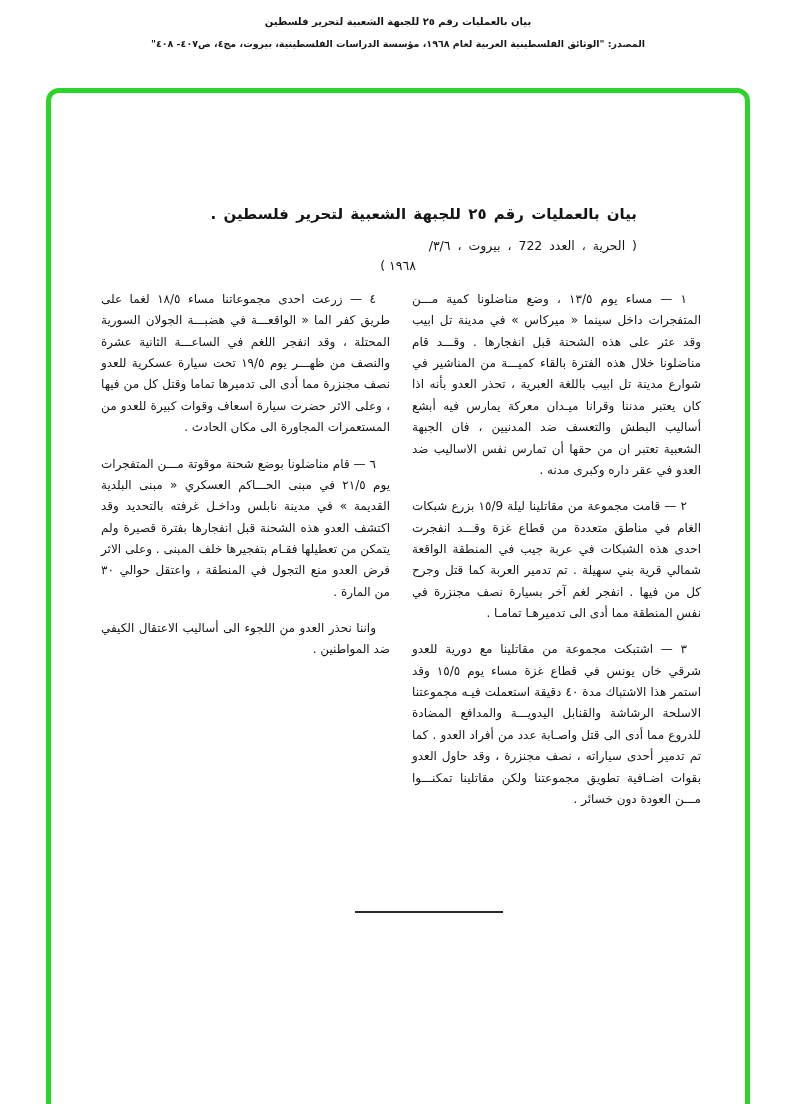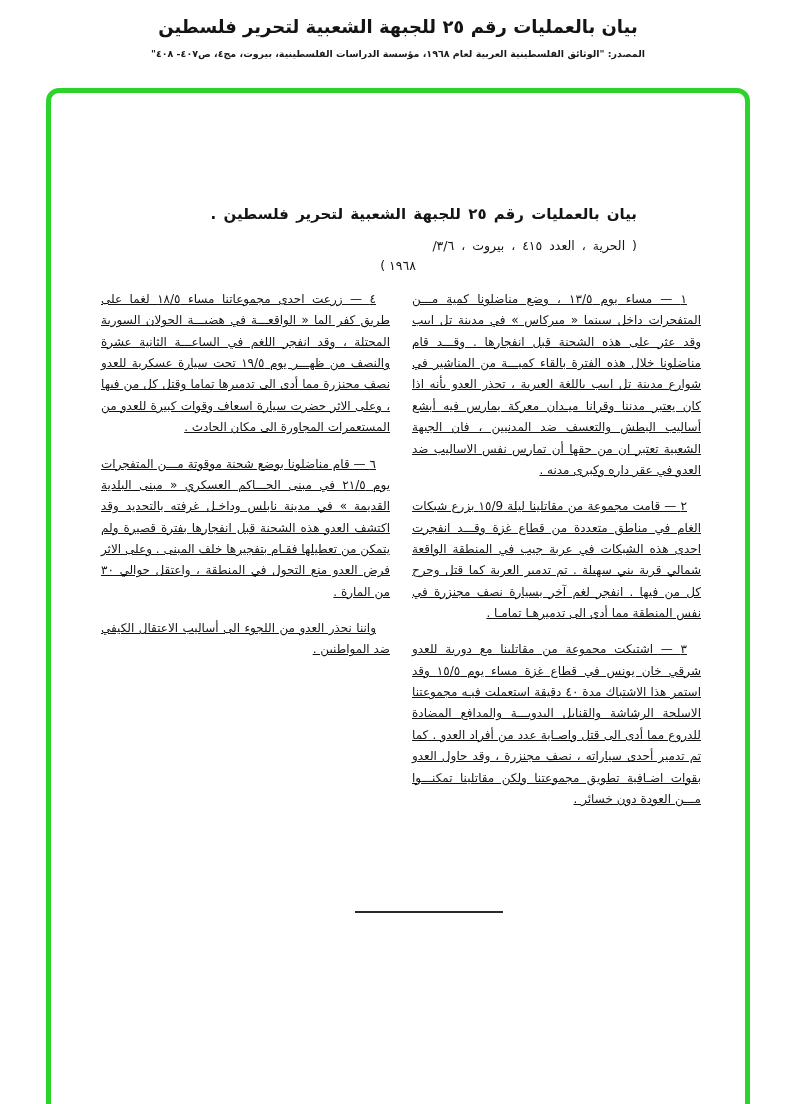--- a/index.html
+++ b/index.html
@@ -12,7 +12,7 @@
     overflow:hidden;
   }
   .page-header { text-align:center; padding-top:16px; direction:rtl; }
-  .header-title { font-size:18px; font-weight:bold; letter-spacing:0.2px; }
+  .header-title { font-size:10px; font-weight:bold; letter-spacing:0.2px; }
   .header-source { font-size:9.5px; font-weight:bold; margin-top:11px; color:#1a1a1a; }
 
   .doc-frame {

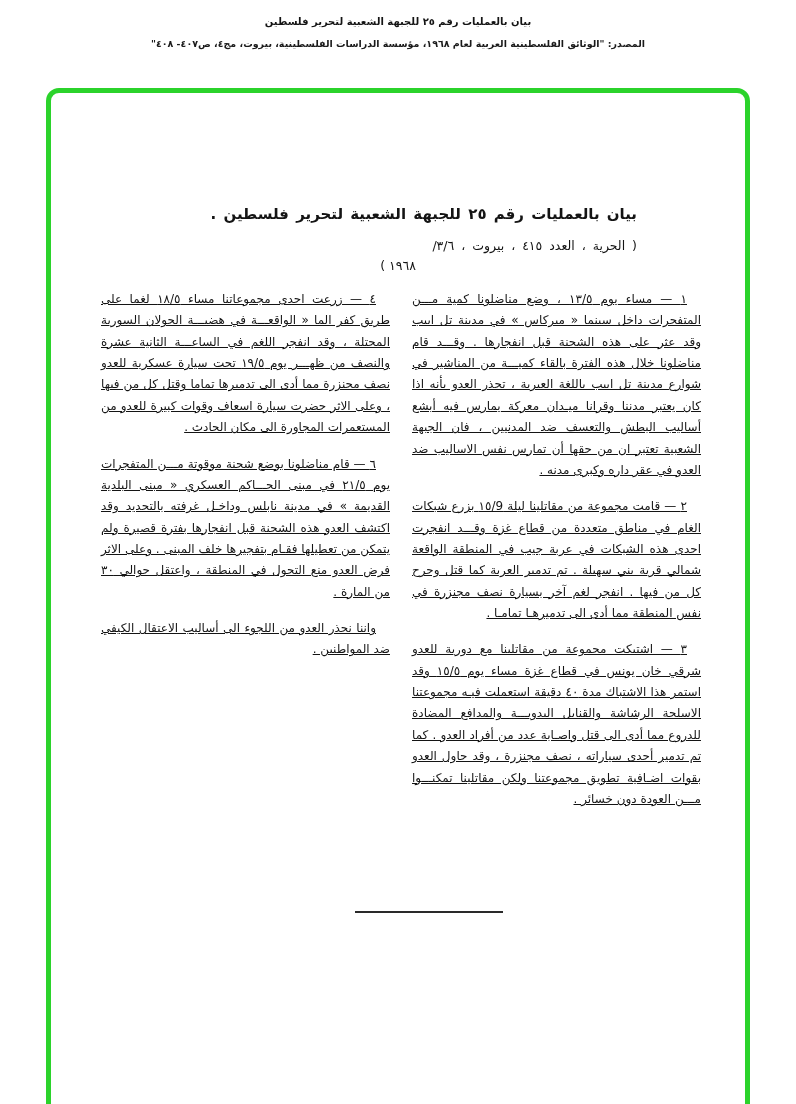--- a/index.html
+++ b/index.html
@@ -71,7 +71,7 @@
 <div class="doc-frame">
   <div class="doc-inner" dir="rtl">
     <div class="doc-title">بيان بالعمليات رقم ٢٥ للجبهة الشعبية لتحرير فلسطين .</div>
-    <div class="doc-cite">( الحرية ، العدد ٤١٥ ، بيروت ، ٣/٦/</div>
+    <div class="doc-cite">( الحرية ، العدد 722 ، بيروت ، ٣/٦/</div>
     <div class="doc-cite-year">١٩٦٨ )</div>
     <div class="columns">
       <div class="col">

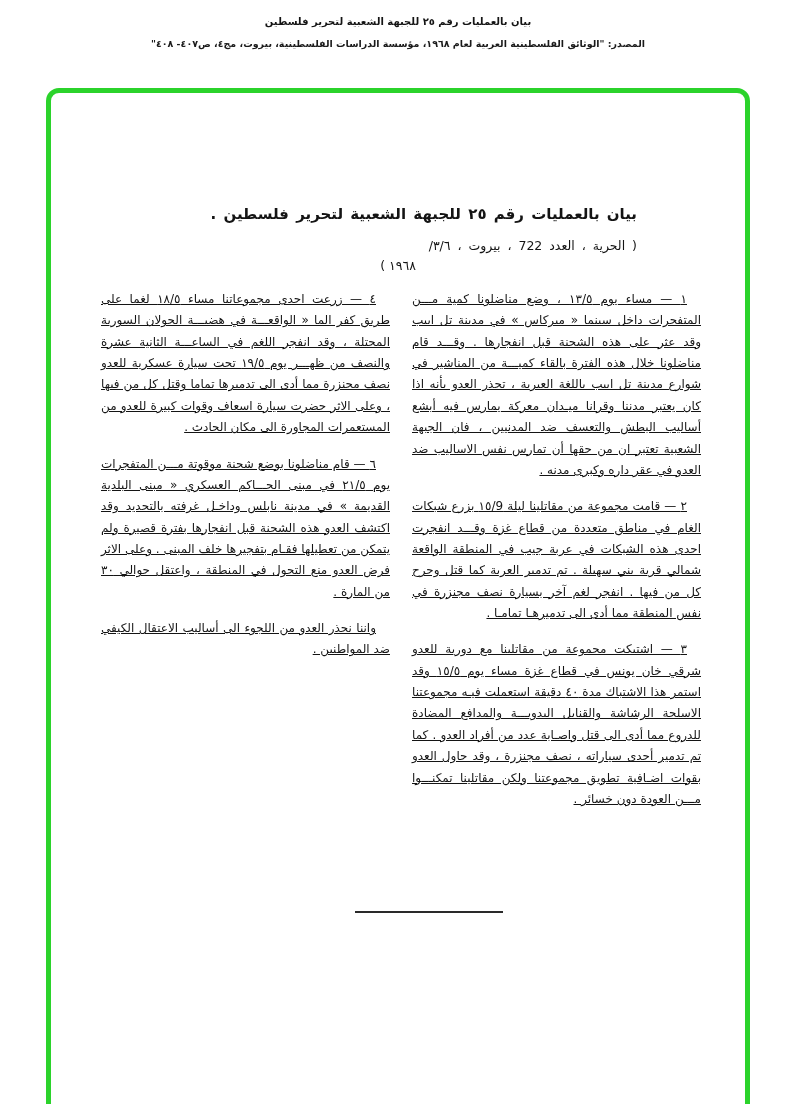--- a/index.html
+++ b/index.html
@@ -50,7 +50,6 @@
     font-size:12px;
     line-height:1.78;
     text-align:justify;
-    text-decoration:underline;
   }
   .col p { margin-bottom:15px; text-indent:14px; }
   .footer-rule {

